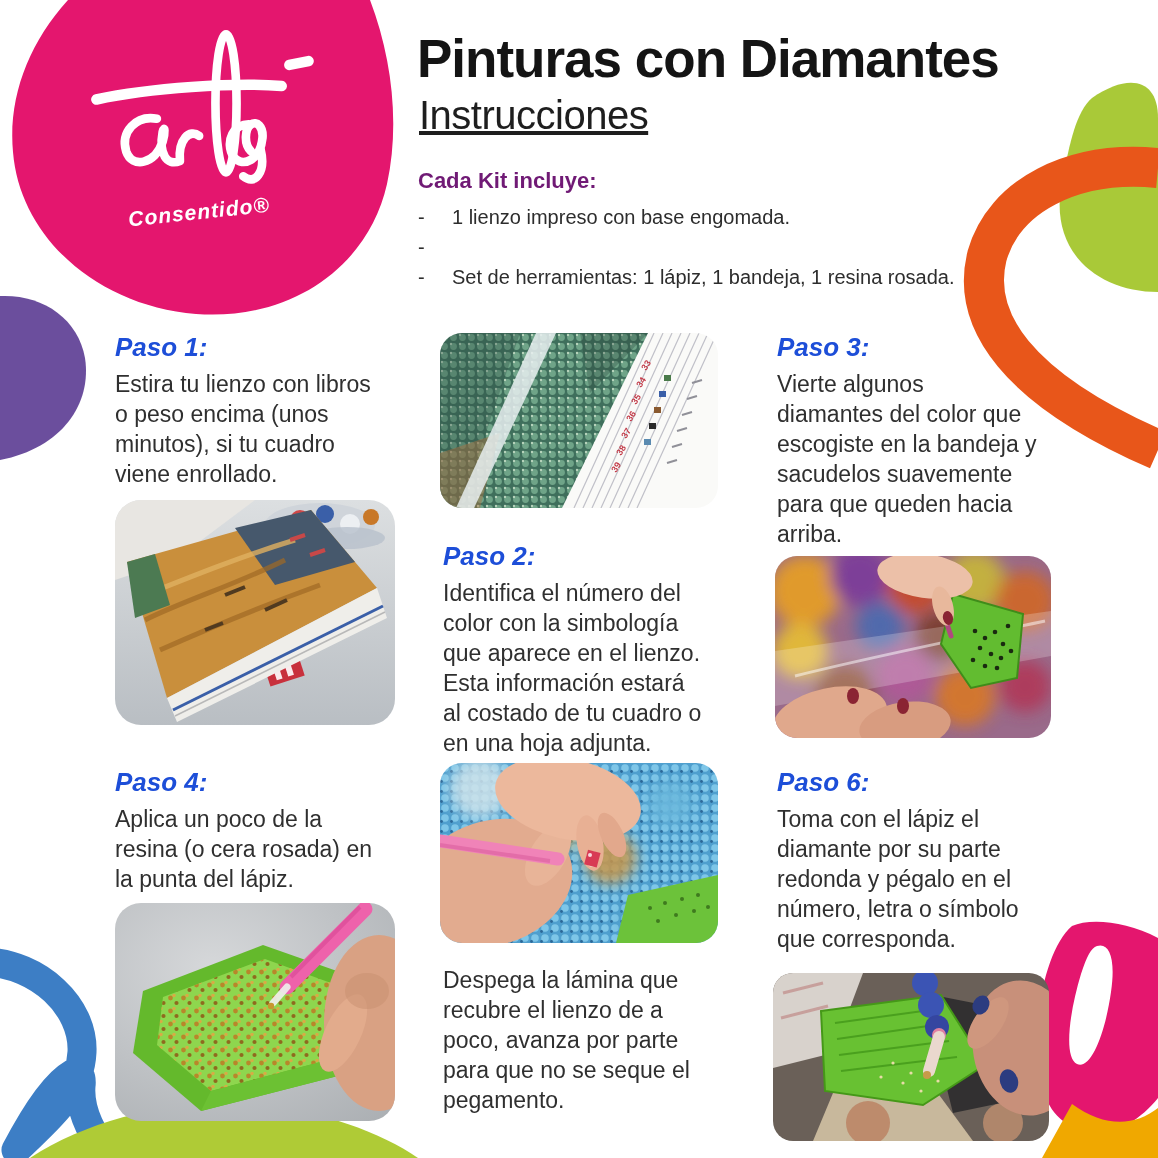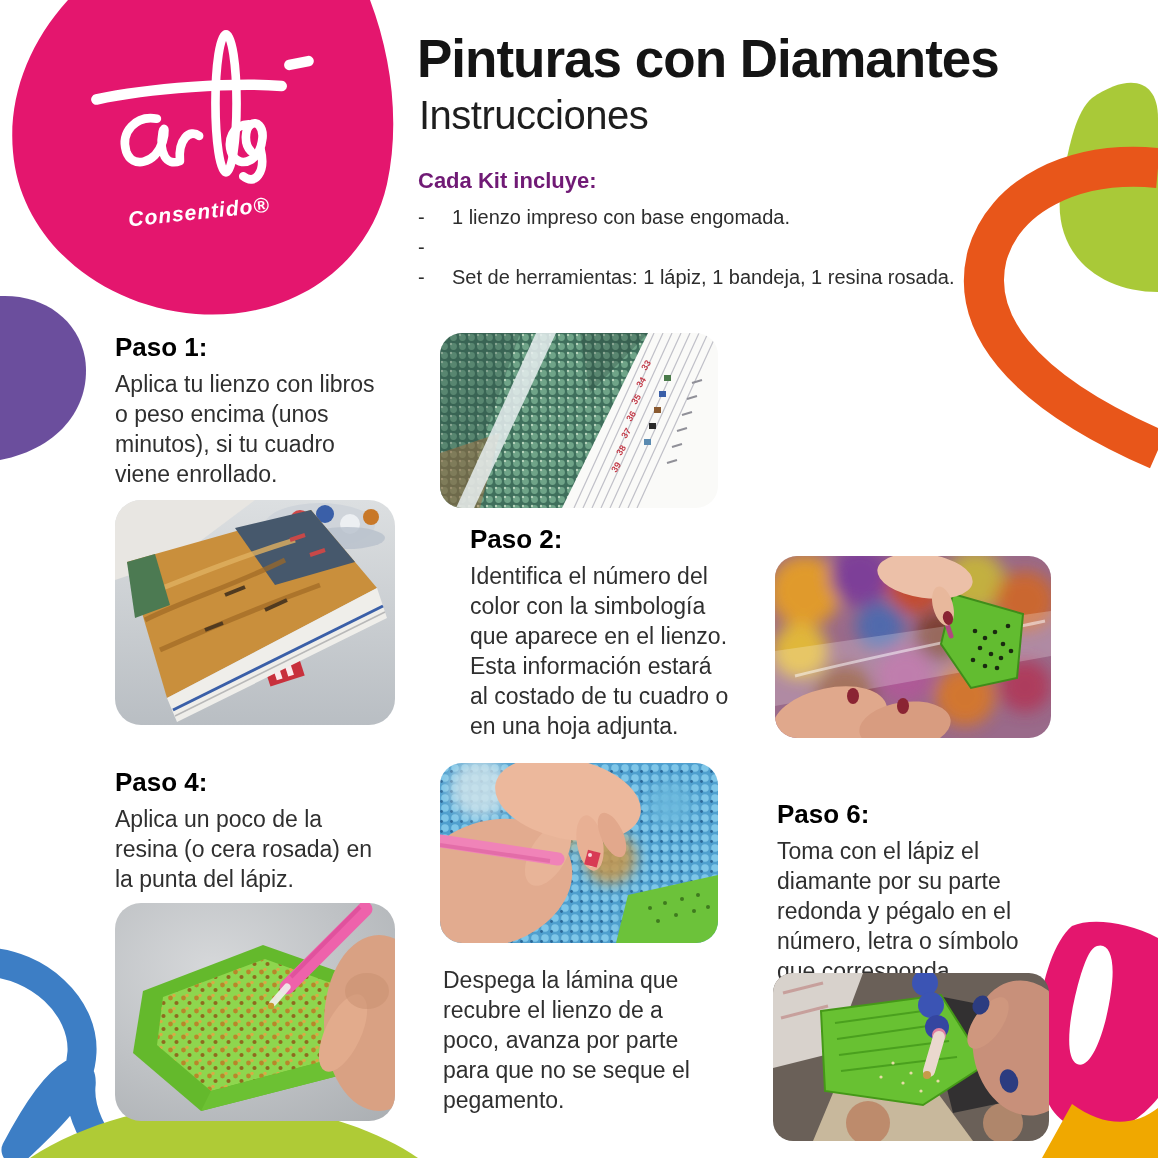--- a/index.html
+++ b/index.html
@@ -24,7 +24,7 @@
   }
   .subtitle {
     position:absolute; left:419px; top:93px; margin:0; z-index:1;
-    font-size:40px; font-weight:400; color:#1e1e1e; letter-spacing:-0.5px;
+    font-size:40px; font-weight:400; color:#1e1e1e; letter-spacing:-0.5px;text-decoration:underline;
   }
 
   

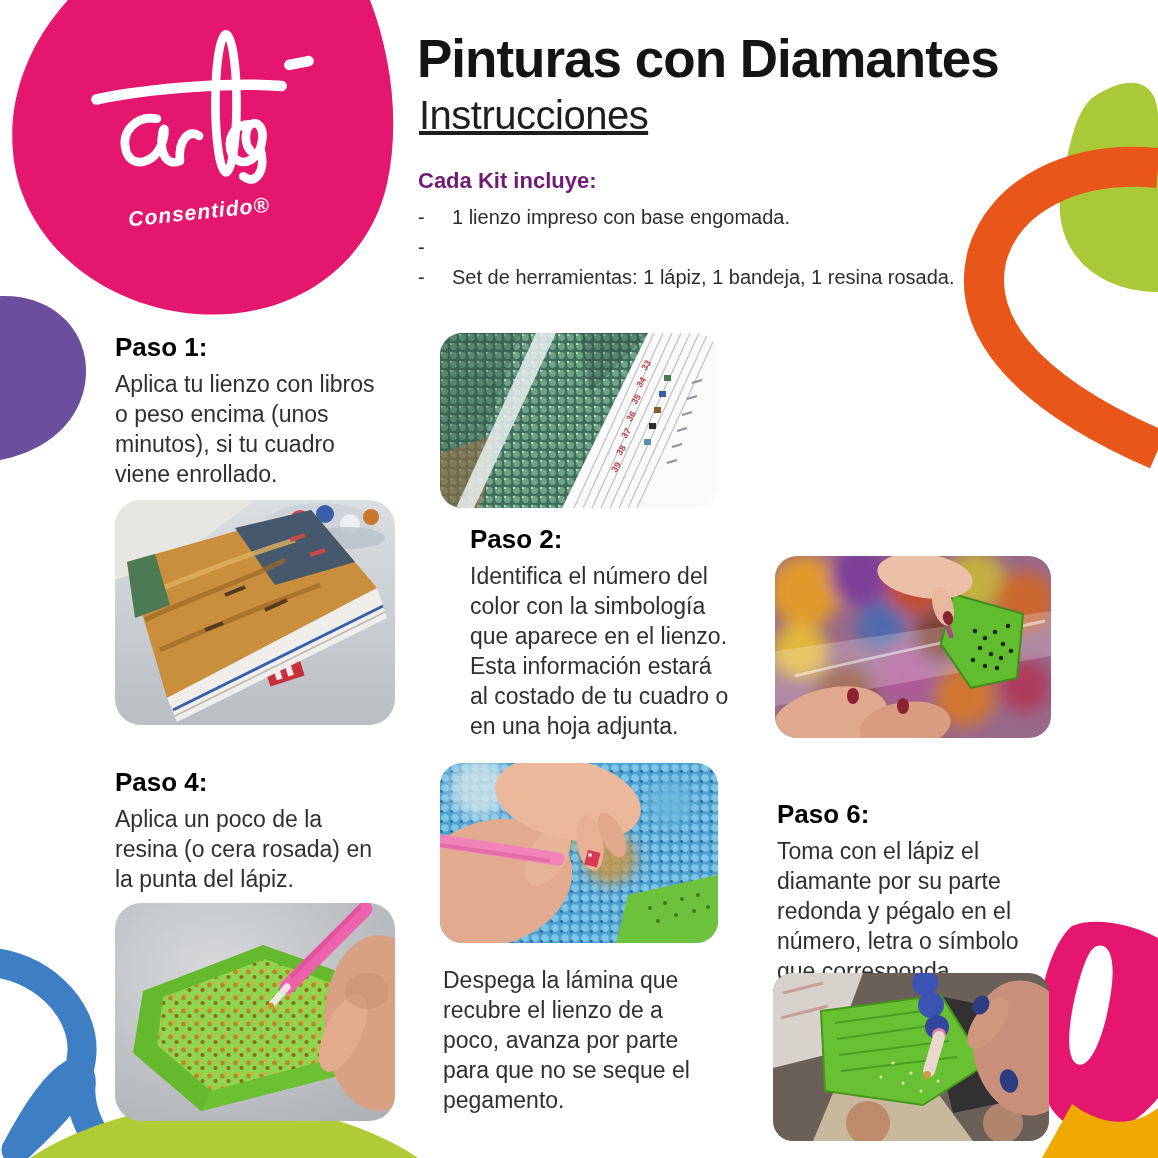--- a/index.html
+++ b/index.html
@@ -35,7 +35,7 @@
 
   
   .step { position:absolute; width:322px; z-index:1; }
-  .step-label { margin:0; font-size:26px; font-weight:bold; color:#000000; }
+  .step-label { margin:0; font-size:26px; font-weight:bold; color:#1d4ed8;font-style:italic; }
   .step-text {
     margin:6px 0 0 0; font-size:23px; line-height:30px; color:#2f2f2f;
     white-space:pre-line;

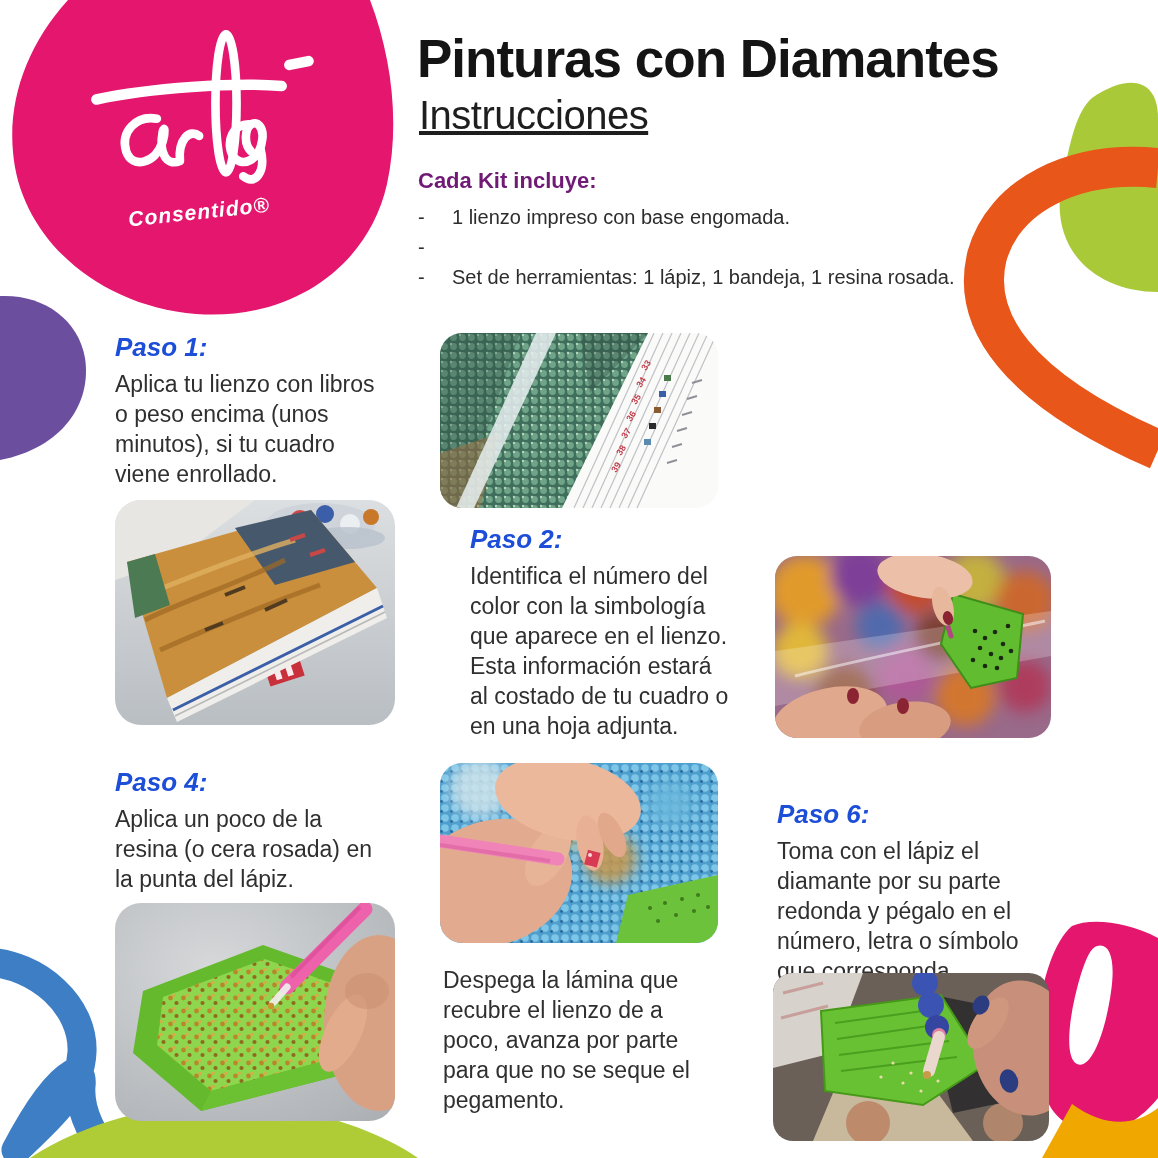--- a/index.html
+++ b/index.html
@@ -118,6 +118,15 @@
 Esta información estará
 al costado de tu cuadro o
 en una hoja adjunta.</p>
+  </section>
+  <section class="step step-3">
+    <h3 class="step-label">Paso 3:</h3>
+    <p class="step-text">Vierte algunos
+diamantes del color que
+escogiste en la bandeja y
+sacudelos suavemente
+para que queden hacia
+arriba.</p>
   </section>
   <section class="step step-4">
     <h3 class="step-label">Paso 4:</h3>

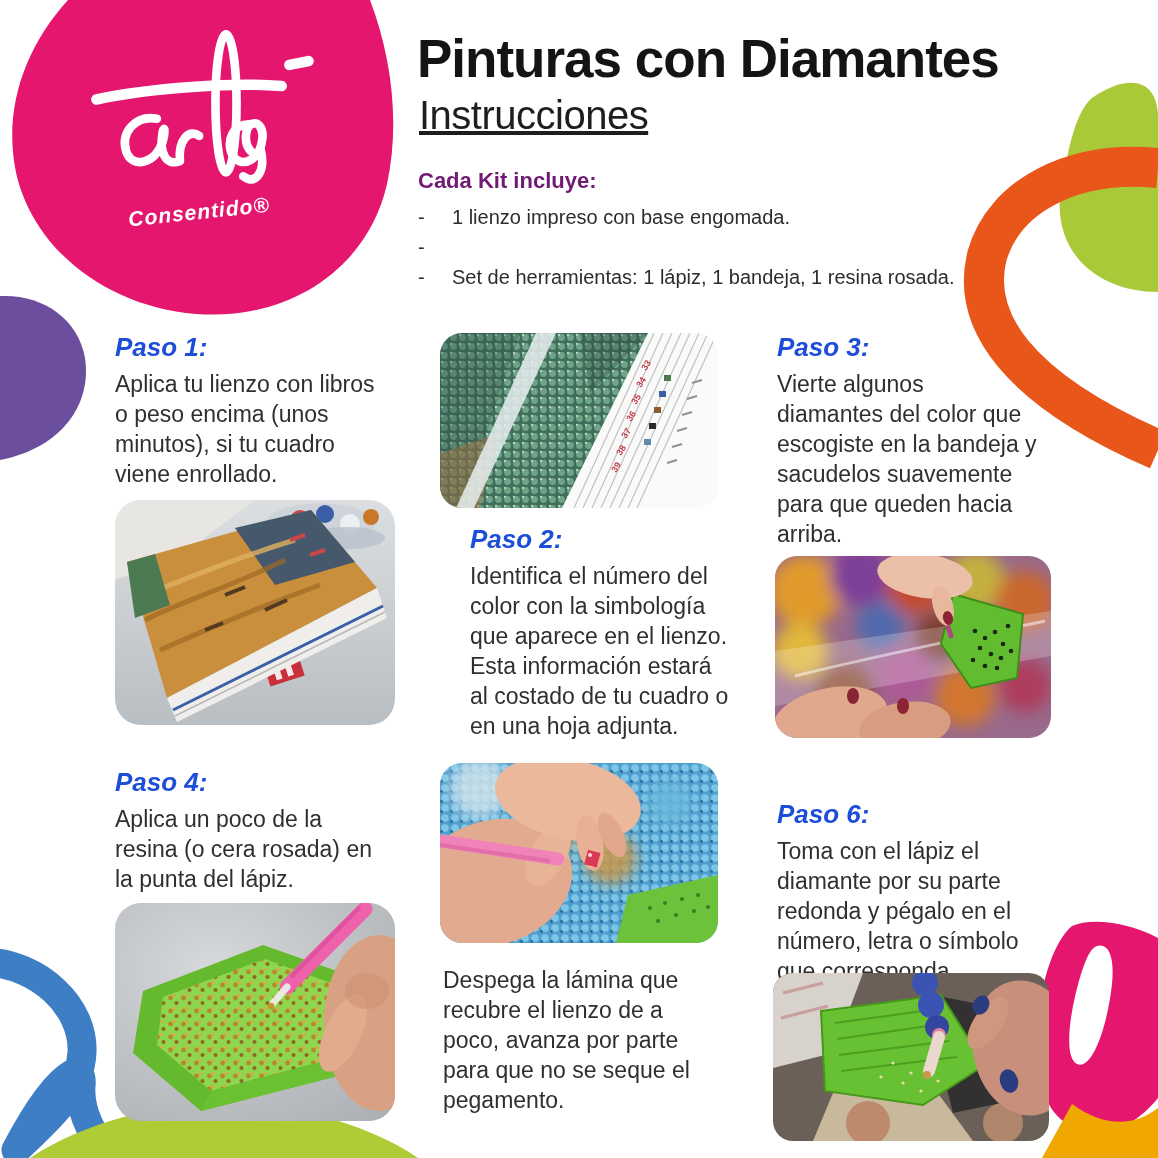--- a/index.html
+++ b/index.html
@@ -105,7 +105,7 @@
 
   <section class="step step-1">
     <h3 class="step-label">Paso 1:</h3>
-    <p class="step-text">Aplica tu lienzo con libros
+    <p class="step-text">Estira tu lienzo con libros
 o peso encima (unos
 minutos), si tu cuadro
 viene enrollado.</p>

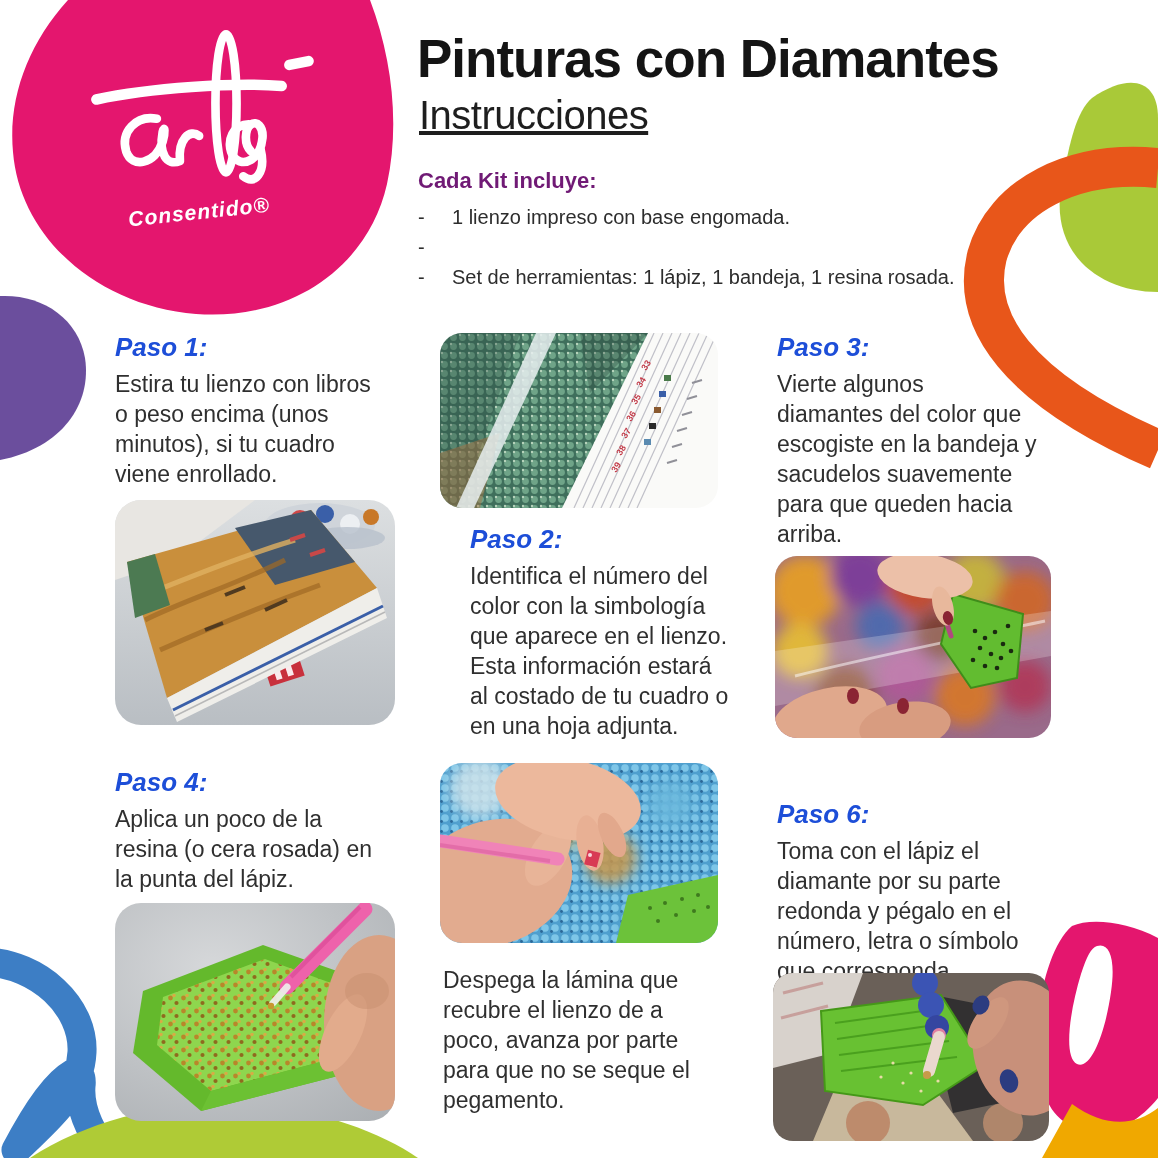--- a/index.html
+++ b/index.html
@@ -41,7 +41,7 @@
     white-space:pre-line;
   }
   .step-1 { left:115px; top:332px; }
-  .step-2 { left:443px; top:524px;margin-left:27px; }
+  .step-2 { left:443px; top:541px; }
   .step-3 { left:777px; top:332px; }
   .step-4 { left:115px; top:767px; }
   .step-5 { left:443px; top:959px; }

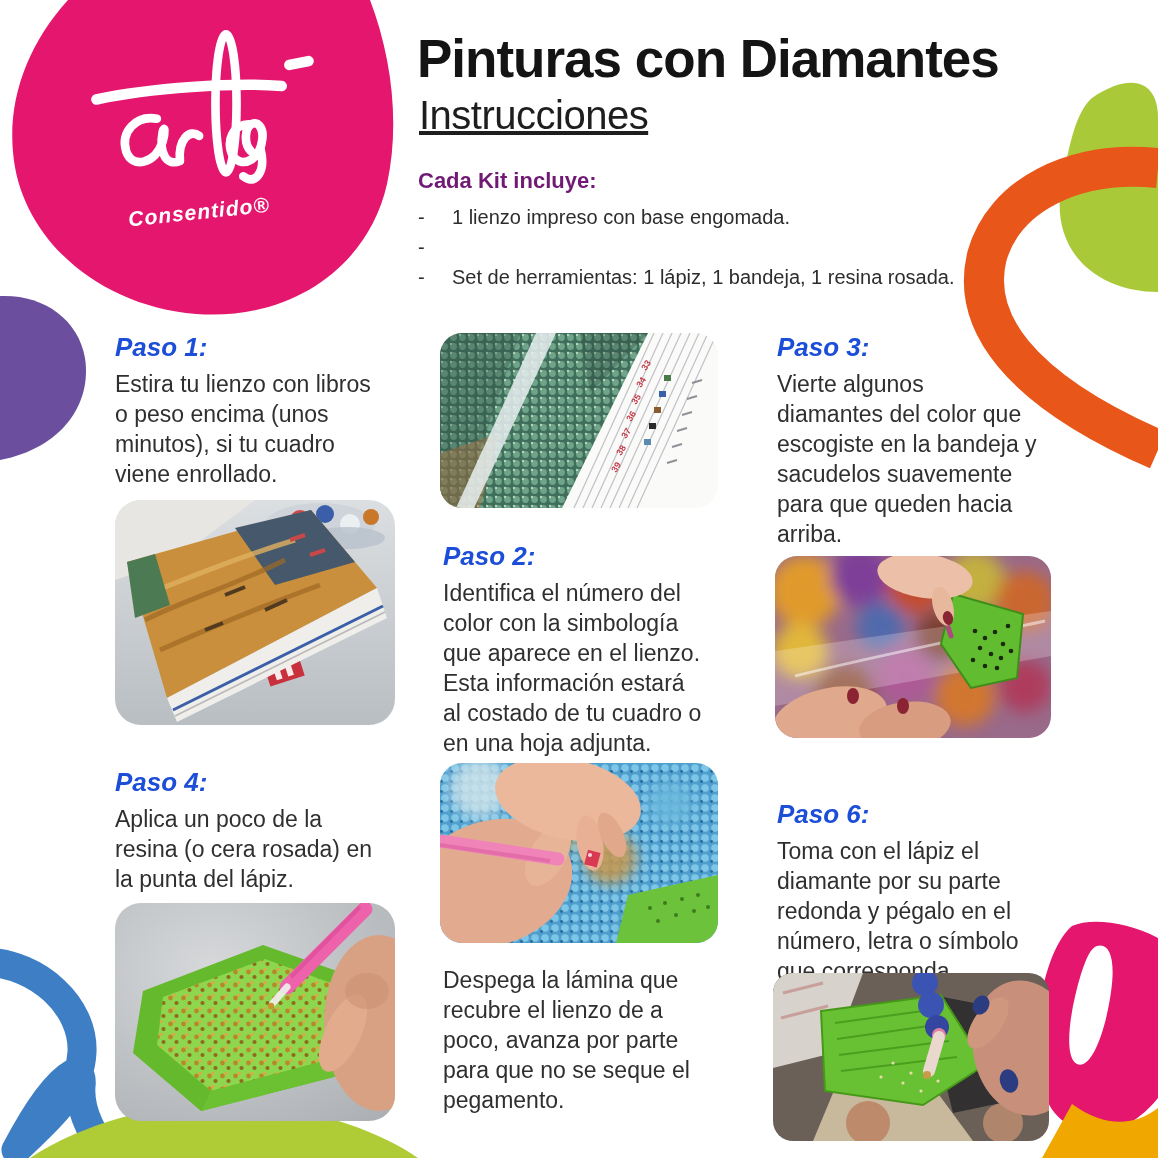--- a/index.html
+++ b/index.html
@@ -45,7 +45,7 @@
   .step-3 { left:777px; top:332px; }
   .step-4 { left:115px; top:767px; }
   .step-5 { left:443px; top:959px; }
-  .step-6 { left:777px; top:799px; }
+  .step-6 { left:777px; top:767px; }
 
   
   .photo { position:absolute; overflow:hidden; z-index:2; margin:0; }

